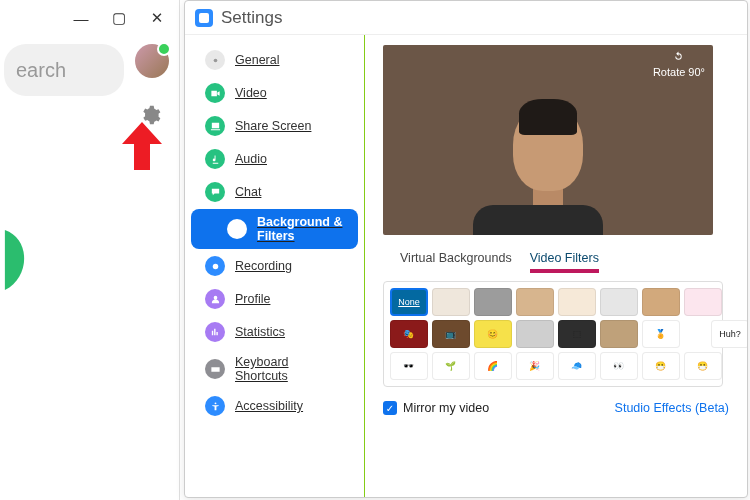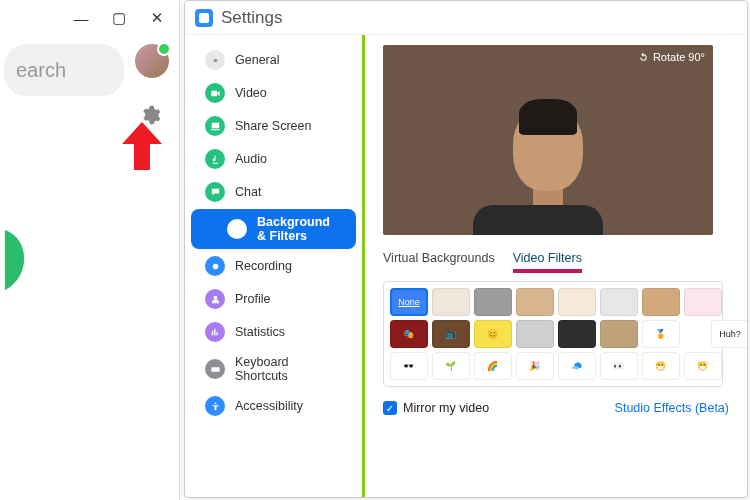--- a/index.html
+++ b/index.html
@@ -25,7 +25,7 @@
   .sw-header .appicon::after { content:""; position:absolute; inset:4px; background:#fff; border-radius:2px; }
   .sw-header .title { font-size:17px; color:#555; }
   .sw-body { flex:1; display:flex; overflow:hidden; }
-  .sidebar { width:180px; border-right:3px solid #84cc16; padding:8px 0; }
+  .sidebar { width:180px; border-right:1px solid #84cc16; padding:8px 0;text-decoration:underline; }
   .sb-item { display:flex; align-items:center; gap:10px; padding:6px 14px; font-size:12.5px; color:#333; cursor:pointer; border-radius:8px; margin:1px 6px; }
   .sb-item.active { background:#0e72ed; color:#fff; font-weight:600;padding-left:36px; }
   .sb-icon { width:20px; height:20px; border-radius:50%; flex-shrink:0; display:flex; align-items:center; justify-content:center; }

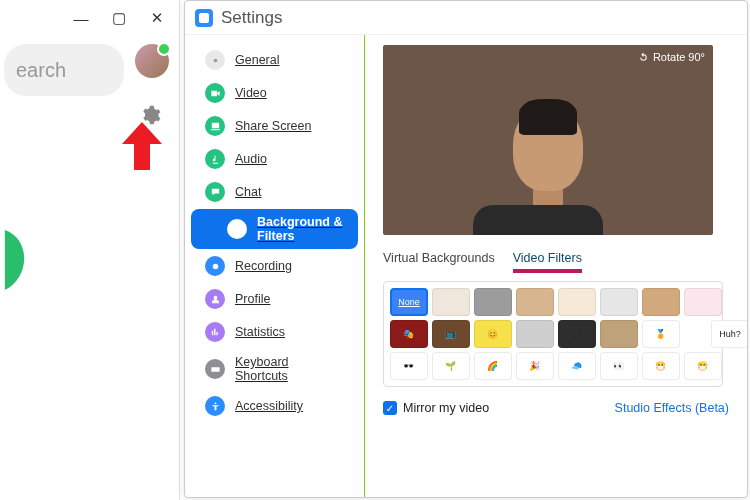--- a/index.html
+++ b/index.html
@@ -32,7 +32,7 @@
   .sb-icon svg { width:11px; height:11px; fill:#fff; }
   .content { flex:1; padding:10px 14px 12px 18px; display:flex; flex-direction:column; }
   .preview { position:relative; width:330px; height:190px; background:#6b5647; border-radius:2px; overflow:hidden; }
-  .preview .rotate { position:absolute; top:6px; right:8px; color:#fff; font-size:11px; display:flex; align-items:center; gap:4px; }
+  .preview .rotate { position:absolute; top:6px; right:8px; color:#fff; font-size:11px; display:flex; align-items:center; gap:4px;flex-direction:column; }
   .preview .face { position:absolute; left:50%; top:60px; transform:translateX(-50%); width:90px; height:110px; }
   .preview .face .head { width:70px; height:86px; background:#c79a74; border-radius:46% 46% 42% 42%; margin:0 auto; position:relative; }
   .preview .face .hair { position:absolute; top:-6px; left:6px; right:6px; height:36px; background:#1f1a17; border-radius:40% 40% 10% 10%; }

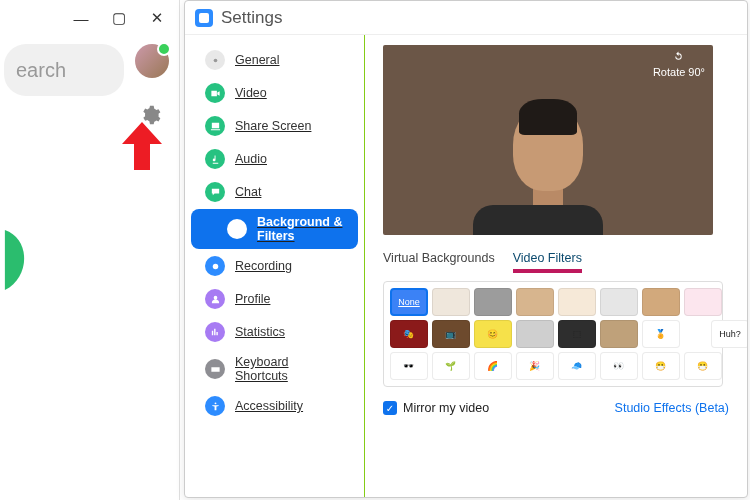--- a/index.html
+++ b/index.html
@@ -38,7 +38,7 @@
   .preview .face .hair { position:absolute; top:-6px; left:6px; right:6px; height:36px; background:#1f1a17; border-radius:40% 40% 10% 10%; }
   .preview .face .neck { width:30px; height:20px; background:#b98a66; margin:-4px auto 0; }
   .preview .face .body { width:130px; height:40px; background:#2a2a2a; border-radius:20px 20px 0 0; margin:-2px -30px 0; }
-  .tabs { display:flex; gap:18px; margin:16px 0 8px 0; font-size:12.5px; }
+  .tabs { display:flex; gap:18px; margin:16px 0 8px 17px; font-size:12.5px; }
   .tab { color:#444; padding-bottom:4px; cursor:pointer; }
   .tab.active { color:#0c4a6e; border-bottom:4px solid #be185d; }
   .filters { border:1px solid #ddd; border-radius:4px; padding:6px; display:grid; grid-template-columns:repeat(8,1fr); gap:4px; width:340px; }

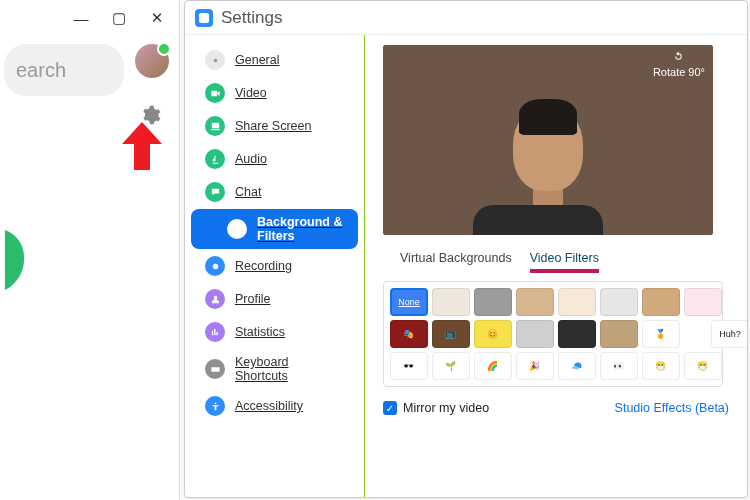--- a/index.html
+++ b/index.html
@@ -198,7 +198,7 @@
         <div class="tab active">Video Filters</div>
       </div>
       <div class="filters" id="filter-grid">
-          <div class="filter none" style="background: #3b82f6; text-decoration: underline;">None</div>
+          <div class="filter none" style="background: #0369a1; text-decoration: underline;">None</div>
           <div class="filter" style="background: rgb(239, 231, 220);"></div>
           <div class="filter" style="background: rgb(156, 156, 156);"></div>
           <div class="filter" style="background: rgb(215, 181, 142);"></div>

